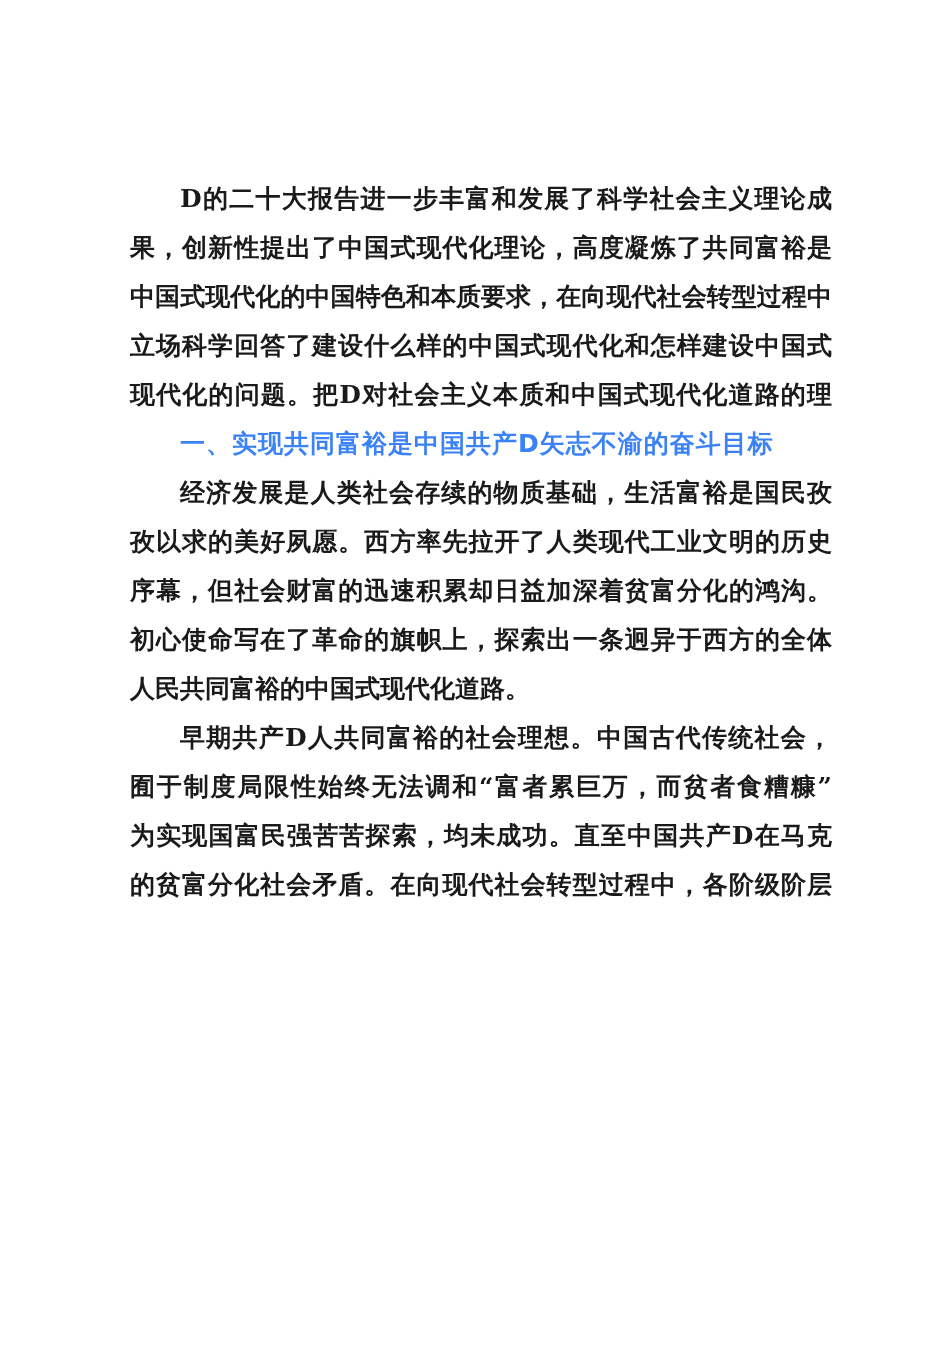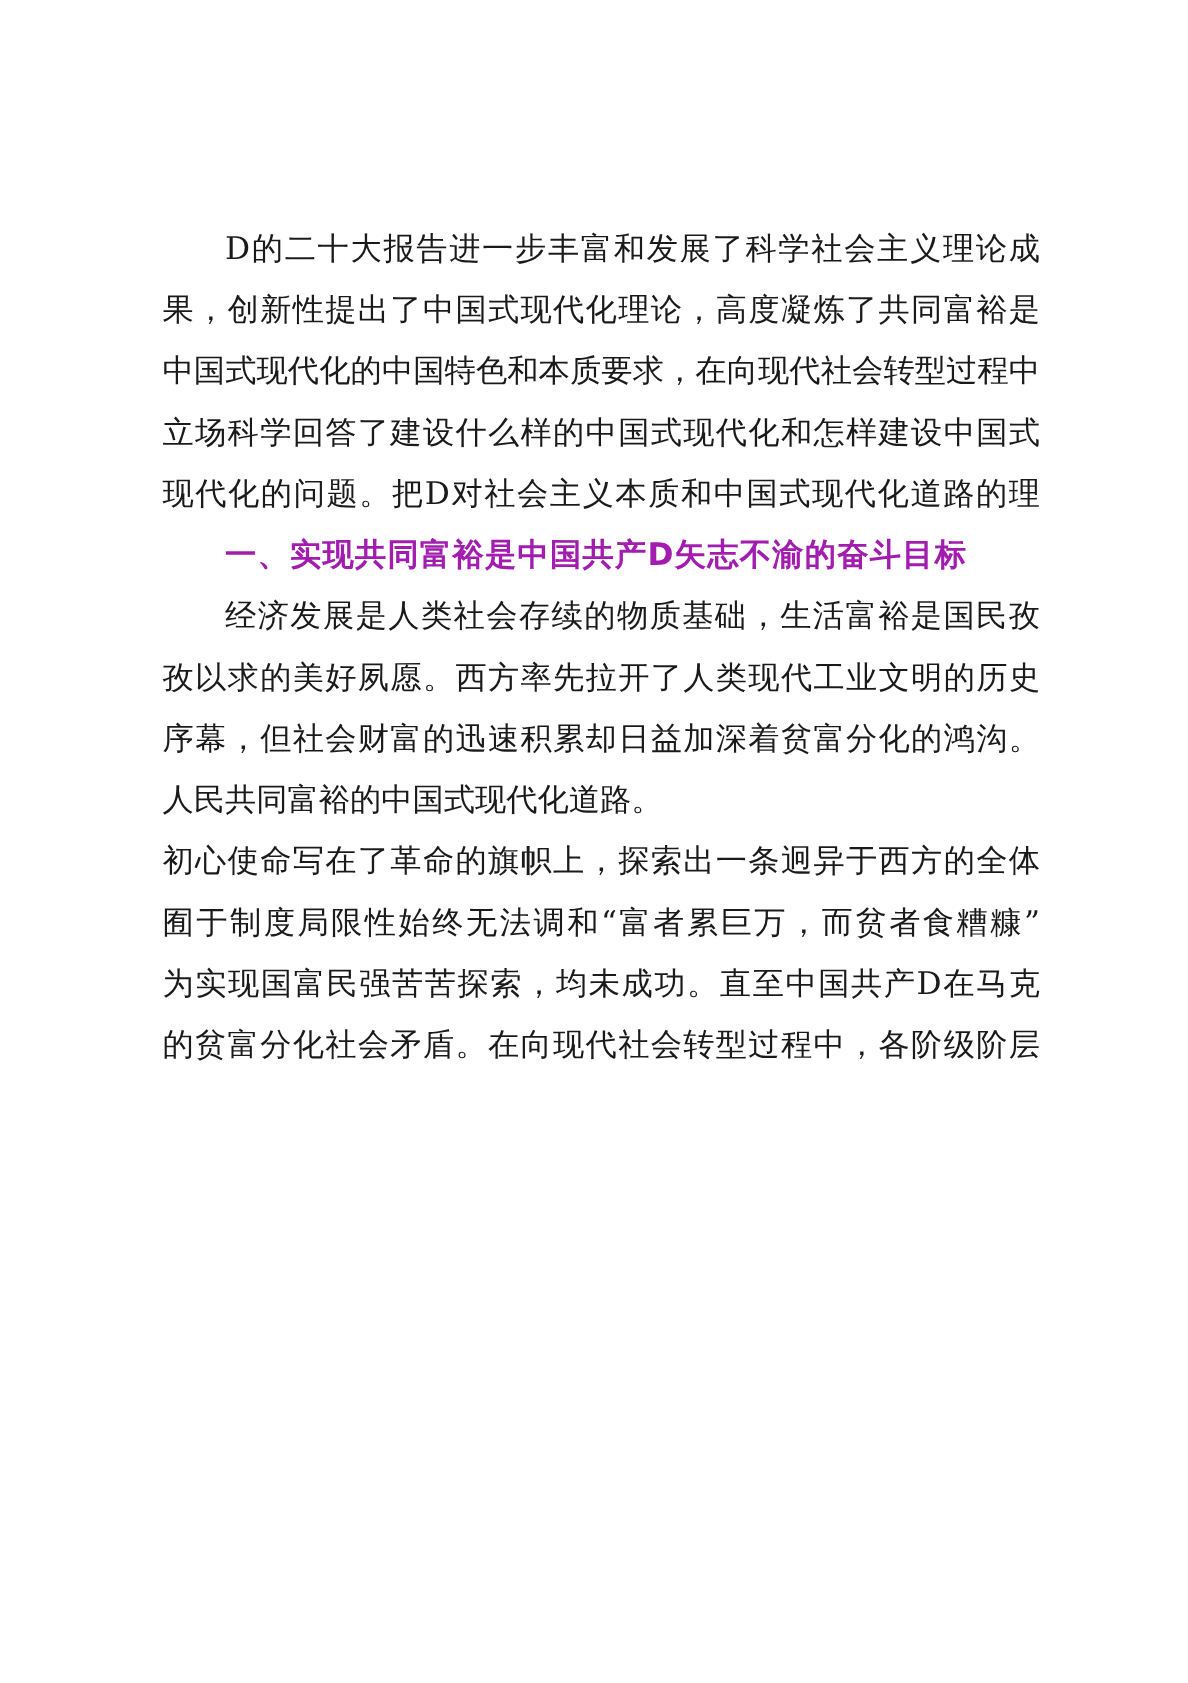--- a/index.html
+++ b/index.html
@@ -51,6 +51,7 @@
     }
     .para {
       display: block;
+      font-weight: bold;
     }
   </style>
 </head>

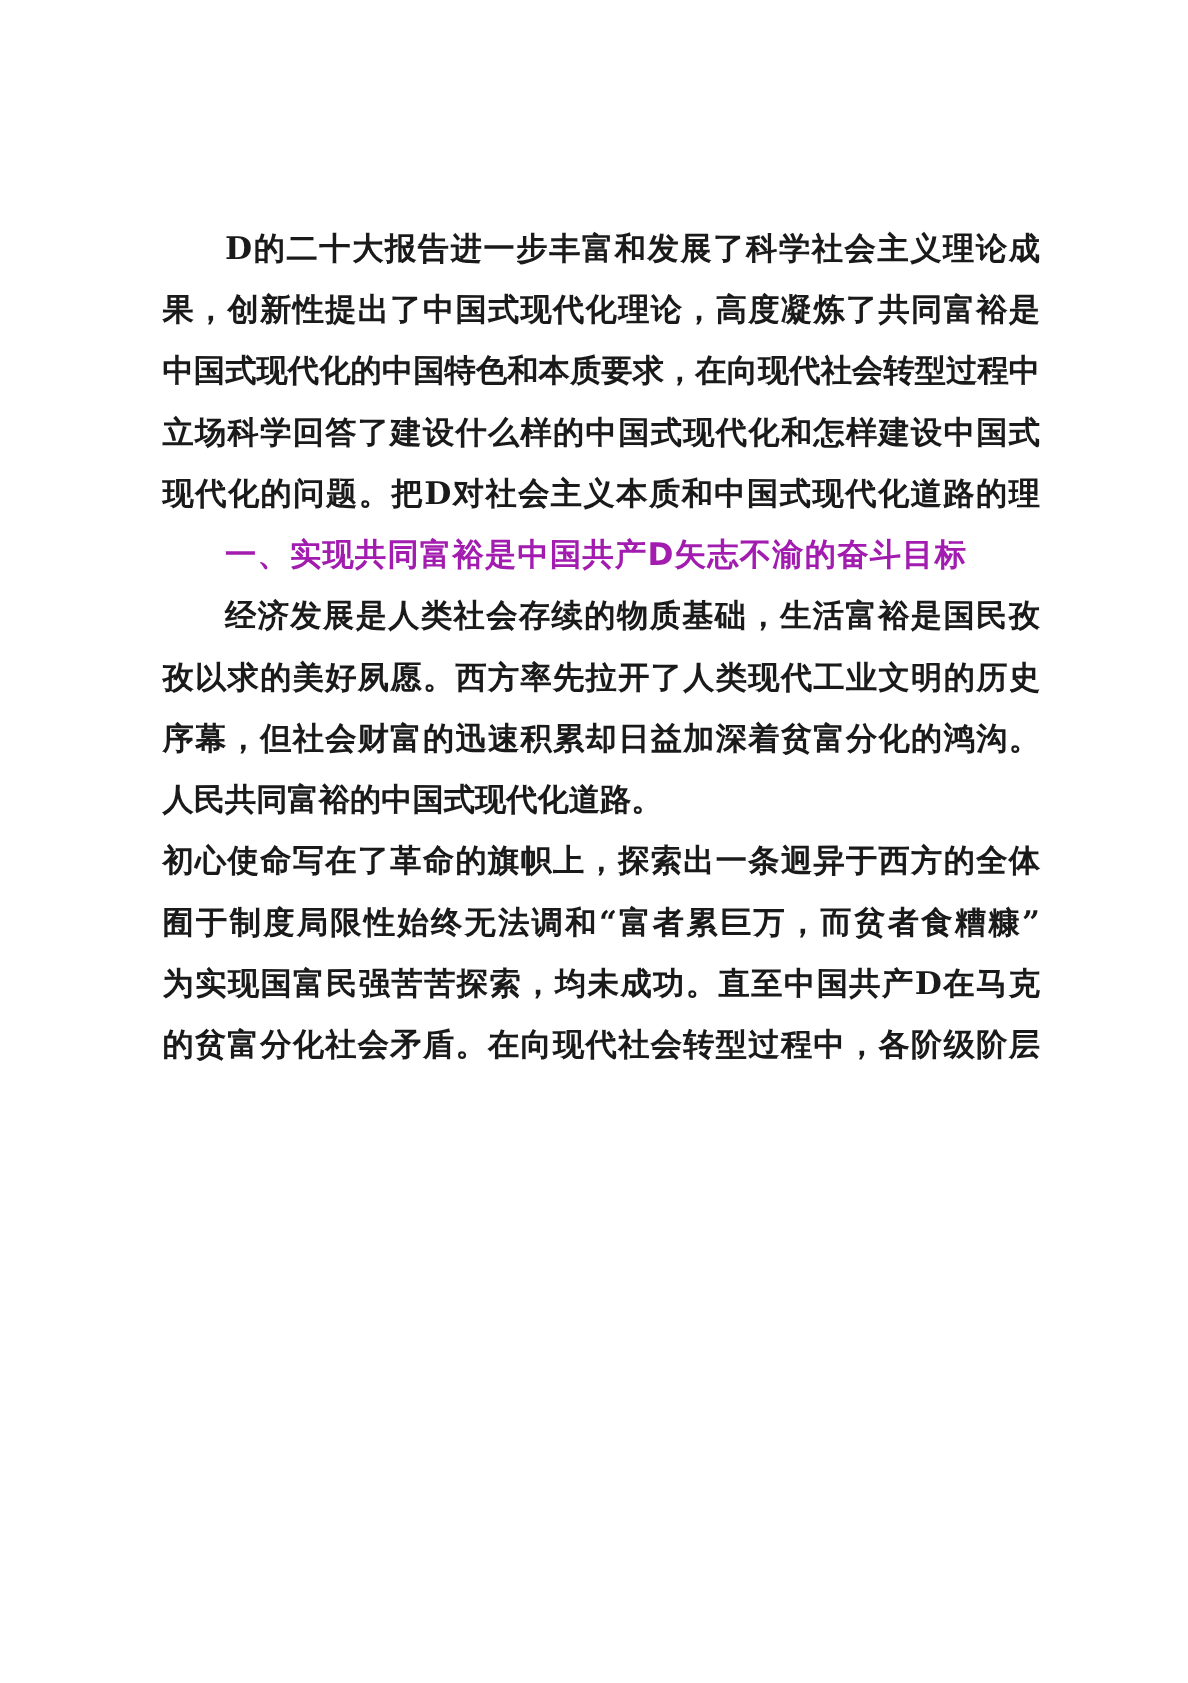--- a/index.html
+++ b/index.html
@@ -46,7 +46,7 @@
       white-space: nowrap;
       padding-left: 50px;
       font-family: "DejaVu Sans", "Liberation Sans", sans-serif;
-      color: #a21caf;
+      color: #3b82f6;
       letter-spacing: 1px;
     }
     .para {

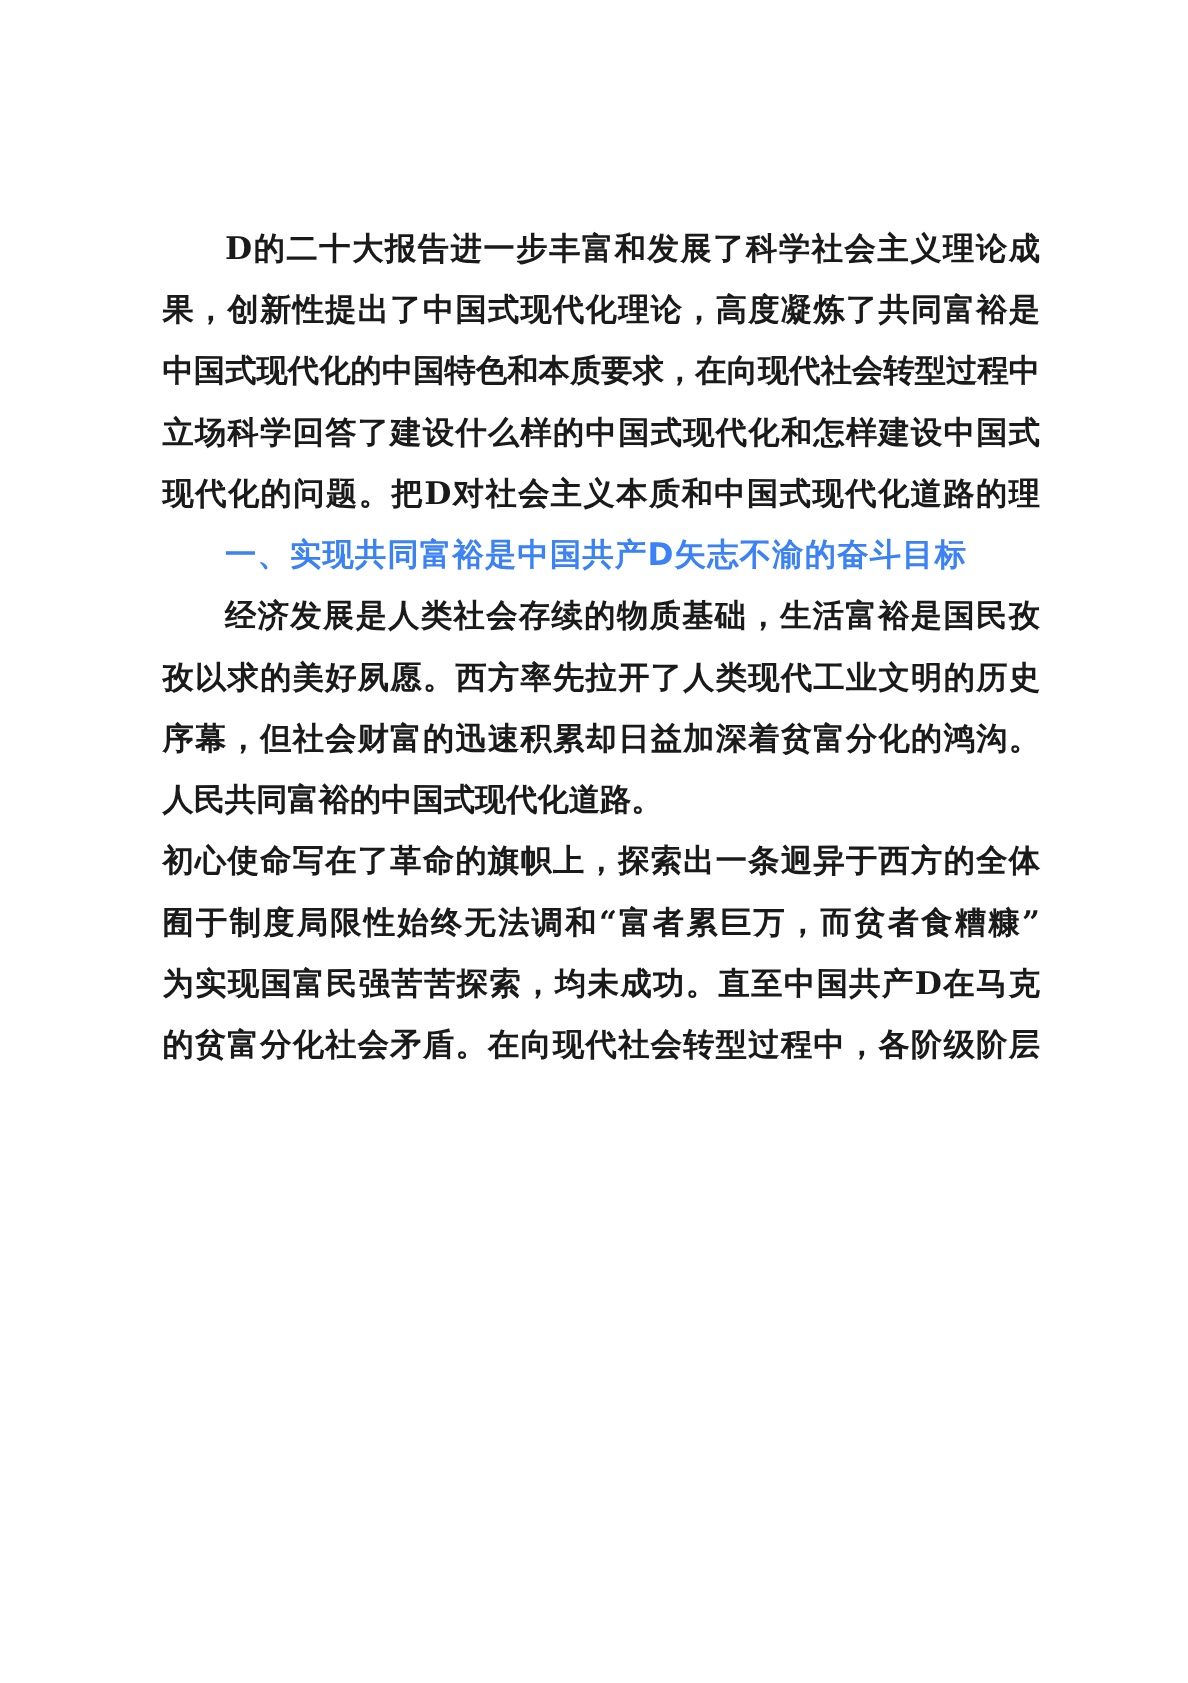--- a/index.html
+++ b/index.html
@@ -73,8 +73,8 @@
     <span class="line indent">经济发展是人类社会存续的物质基础，生活富裕是国民孜</span>
     <span class="line">孜以求的美好夙愿。西方率先拉开了人类现代工业文明的历史</span>
     <span class="line">序幕，但社会财富的迅速积累却日益加深着贫富分化的鸿沟。</span>
+    <span class="line">初心使命写在了革命的旗帜上，探索出一条迥异于西方的全体</span>
     <span class="line last">人民共同富裕的中国式现代化道路。</span>
-    <span class="line">初心使命写在了革命的旗帜上，探索出一条迥异于西方的全体</span>
   </div>
 
   <div class="para">

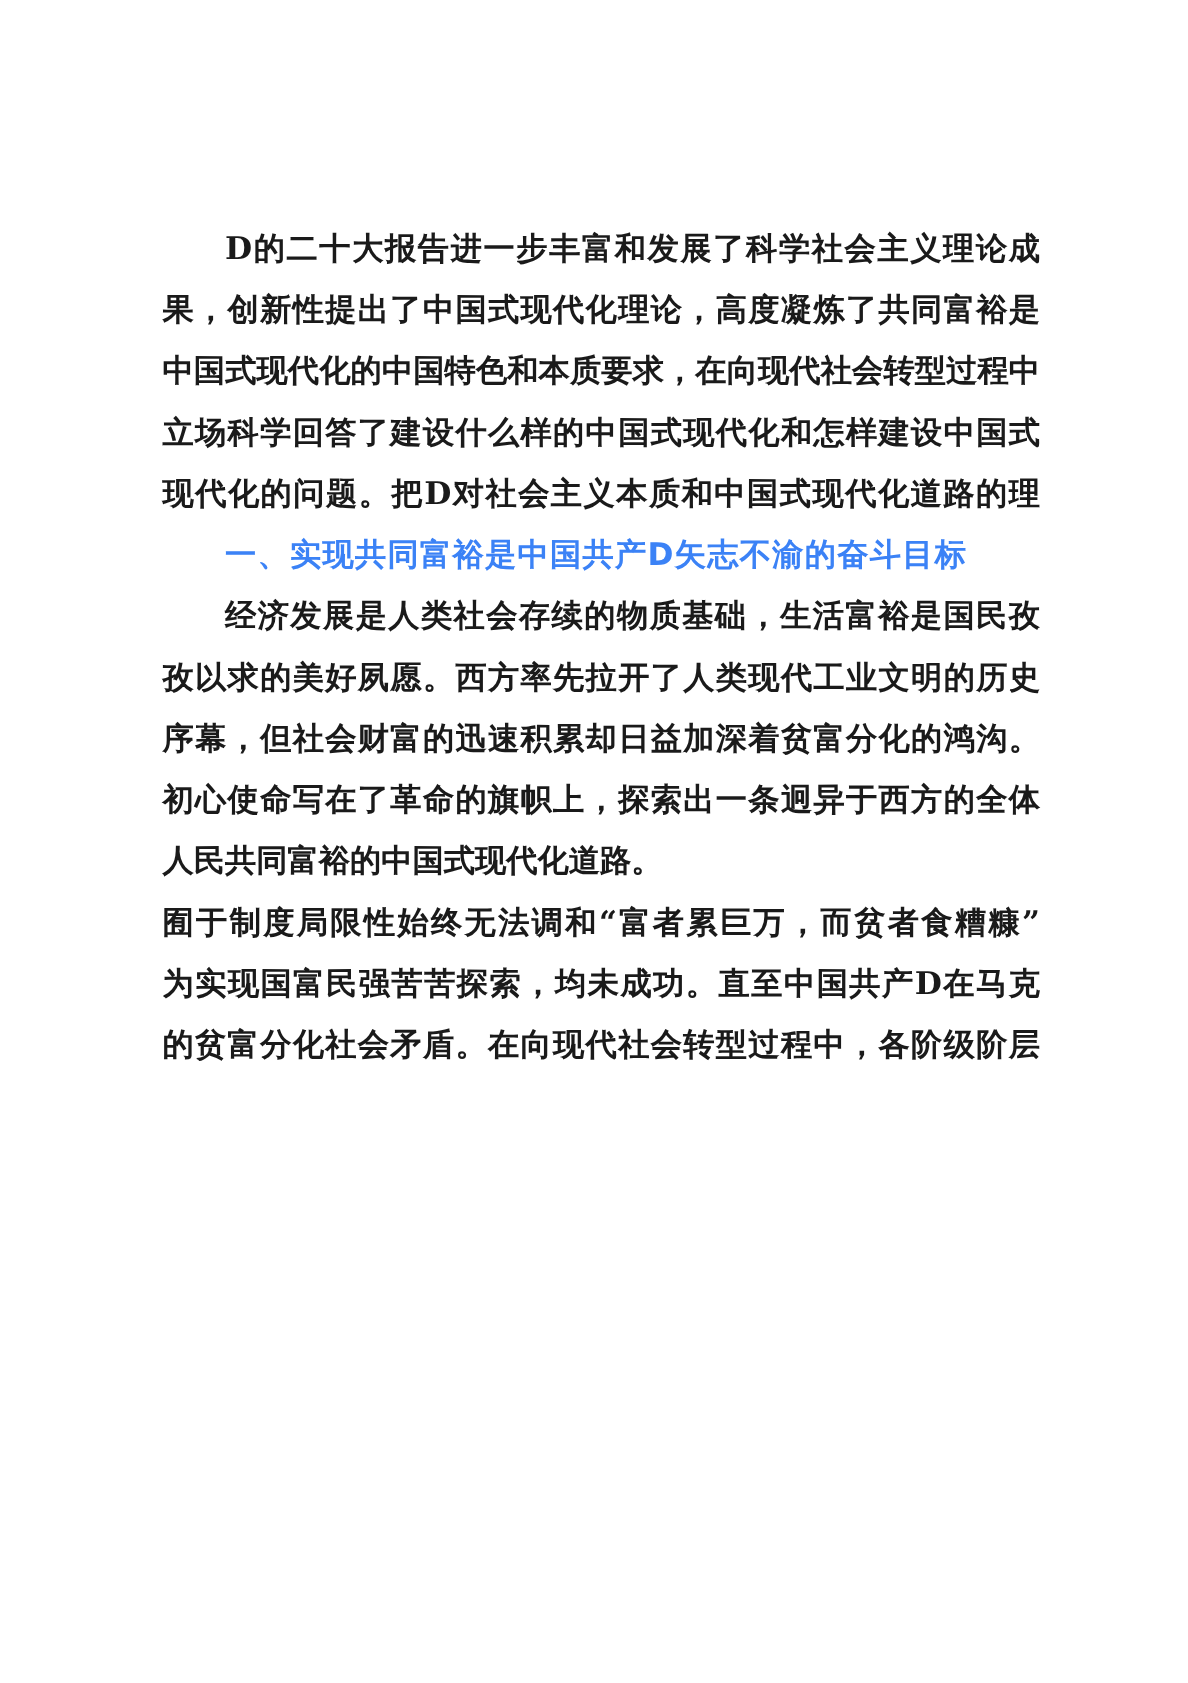--- a/index.html
+++ b/index.html
@@ -78,6 +78,7 @@
   </div>
 
   <div class="para">
+    <span class="line indent">早期共产D人共同富裕的社会理想。中国古代传统社会，</span>
     <span class="line">囿于制度局限性始终无法调和“富者累巨万，而贫者食糟糠”</span>
     <span class="line">为实现国富民强苦苦探索，均未成功。直至中国共产D在马克</span>
     <span class="line">的贫富分化社会矛盾。在向现代社会转型过程中，各阶级阶层</span>

